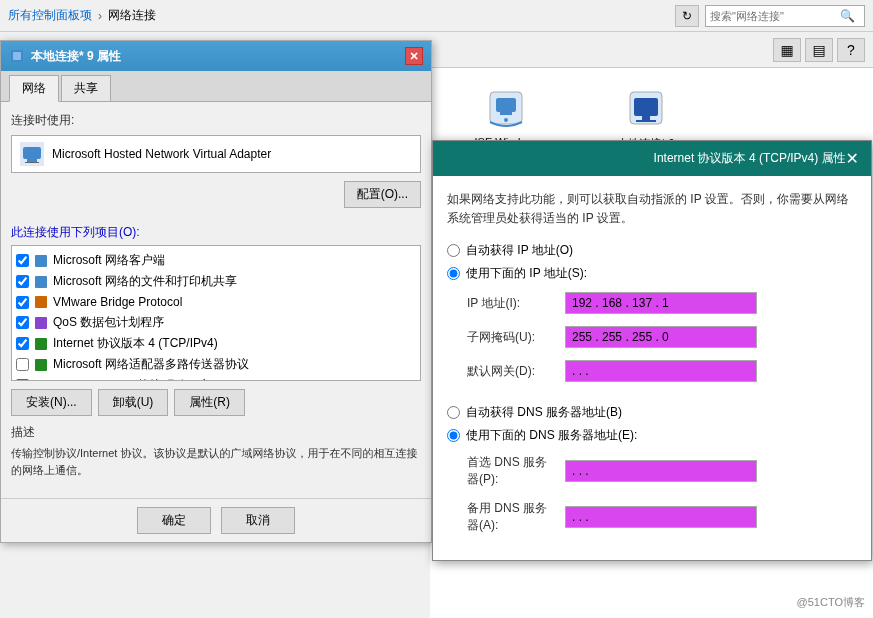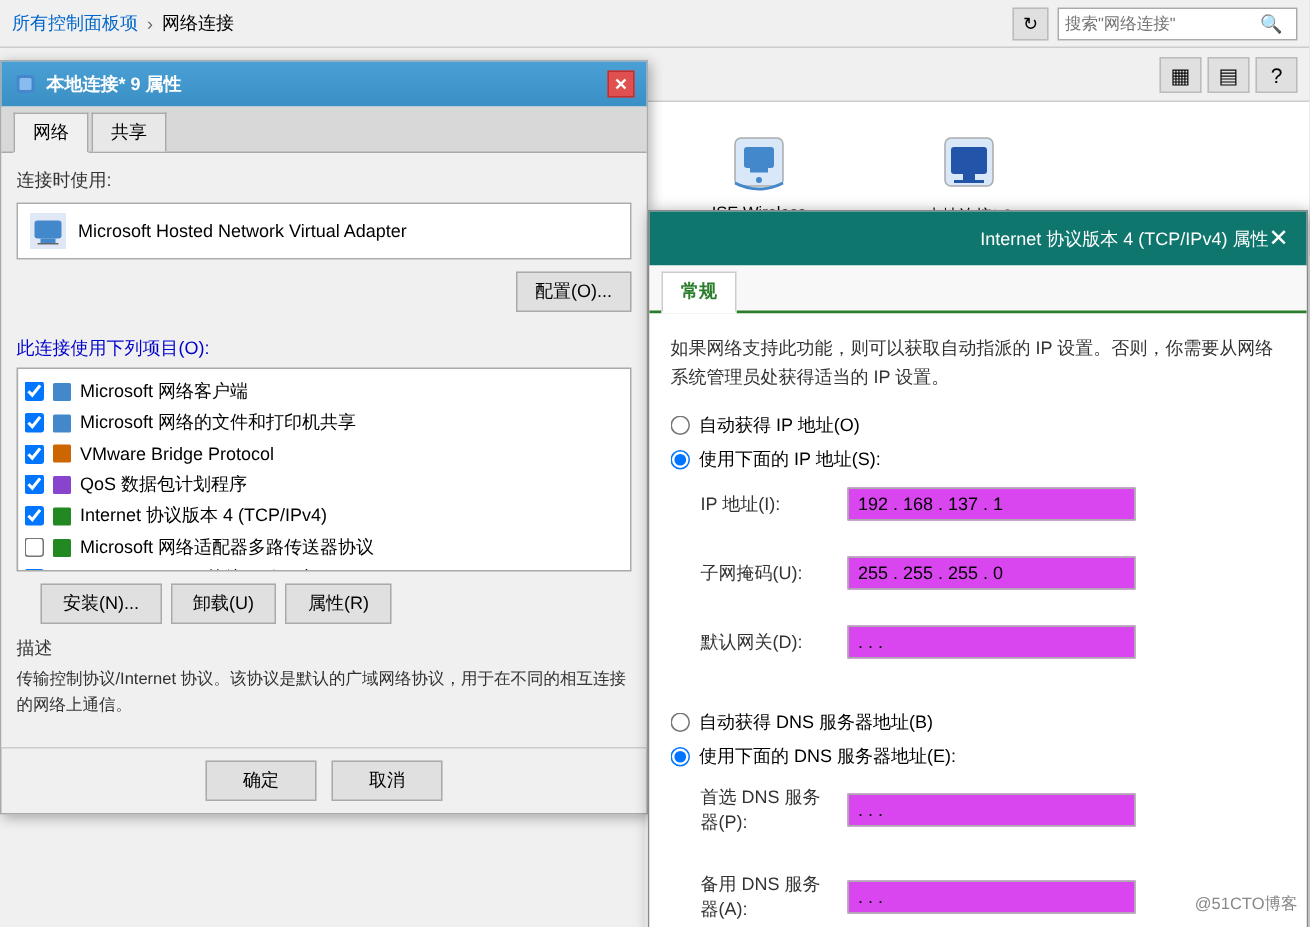--- a/index.html
+++ b/index.html
@@ -514,9 +514,6 @@
     <button class="dialog2-close">✕</button>
   </div>
 
-  <div class="dialog2-tabs">
-    <div class="dialog2-tab active">常规</div>
-  </div>
 
   <div class="dialog2-content">
     <div class="desc-section">如果网络支持此功能，则可以获取自动指派的 IP 设置。否则，你需要从网络系统管理员处获得适当的 IP 设置。</div>

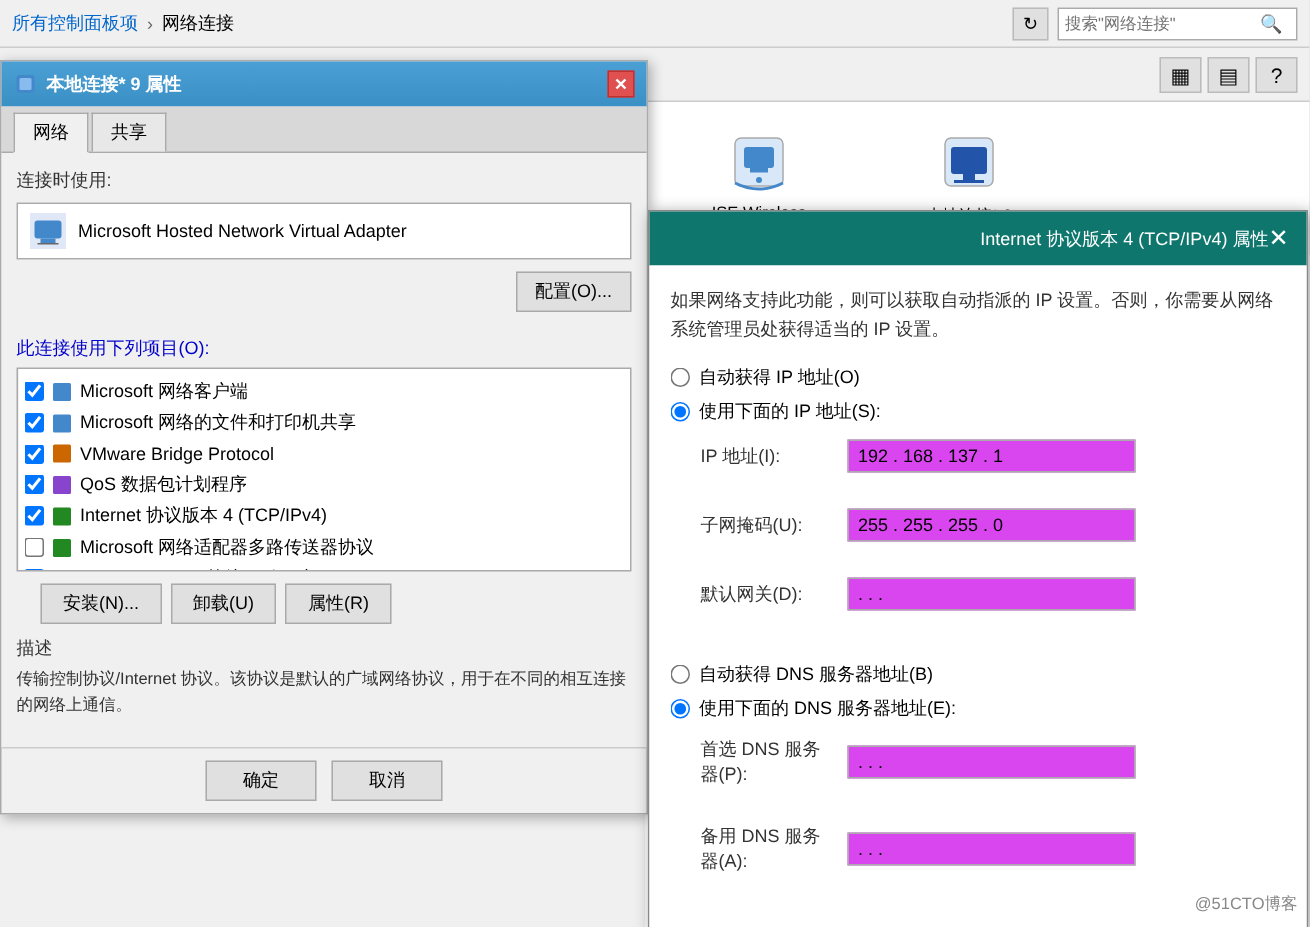--- a/index.html
+++ b/index.html
@@ -294,7 +294,7 @@
     .ip-row {
       display: flex;
       align-items: center;
-      margin-bottom: 24px;
+      margin-bottom: 12px;
       gap: 8px;
     }
     .ip-label {

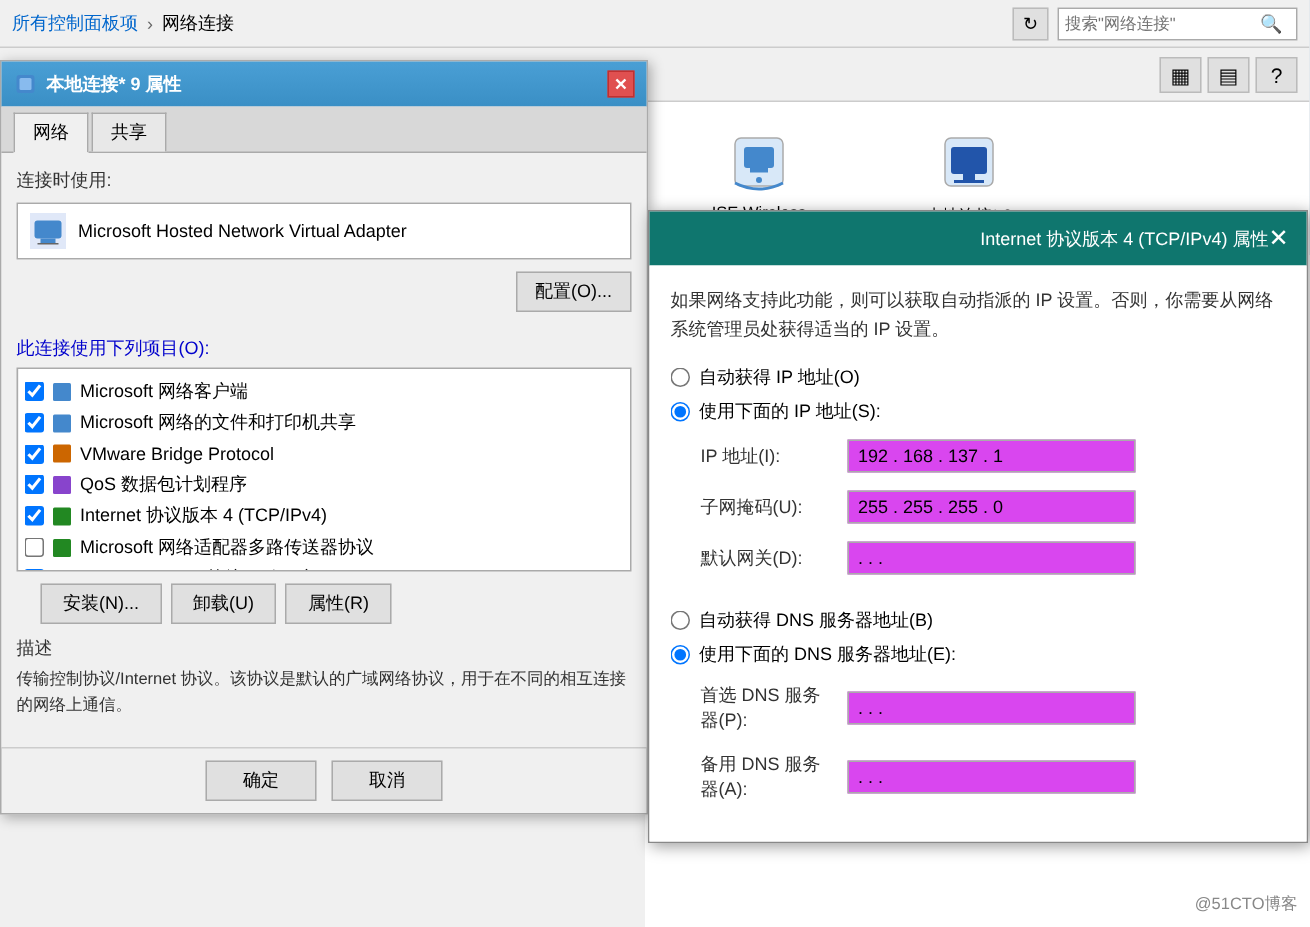--- a/index.html
+++ b/index.html
@@ -185,7 +185,7 @@
     .dialog1-actions {
       display: flex;
       gap: 6px;
-      margin: 8px 16px;
+      margin: 8px 0;
       justify-content: flex-start;
     }
     .action-btn {

